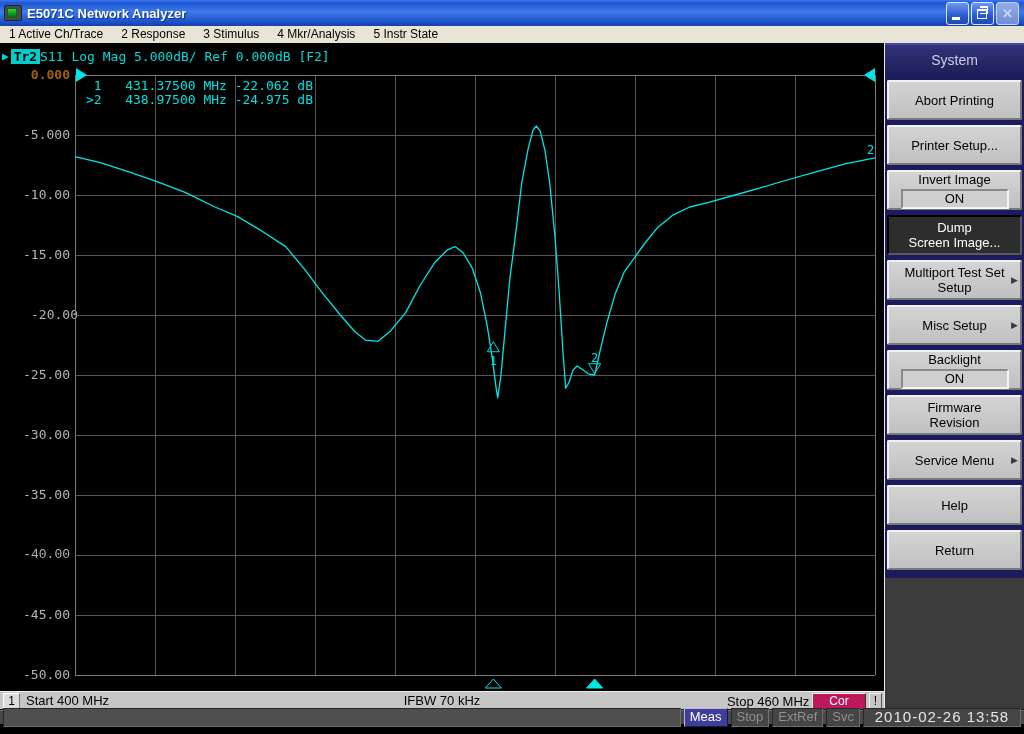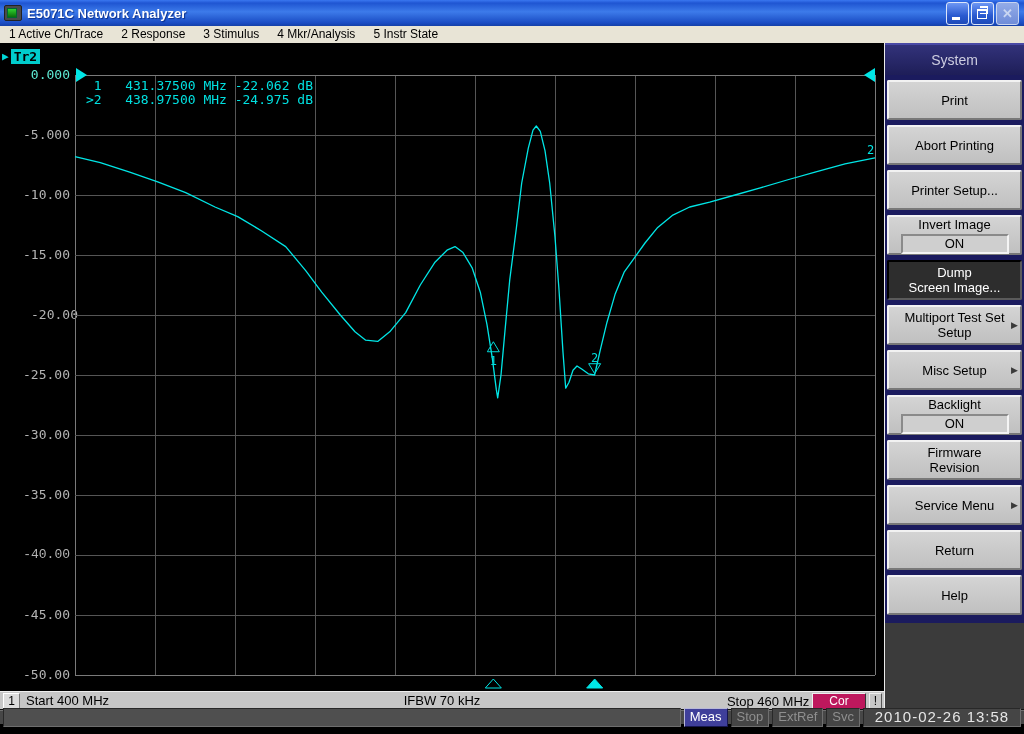--- a/index.html
+++ b/index.html
@@ -121,6 +121,7 @@
     <div class="trace-header">
       <span class="th-arrow">▶</span>
       <span class="th-tr">Tr2</span>
+      <span class="th-text">S11 Log Mag 5.000dB/ Ref 0.000dB [F2]</span>
     </div>
     <div id="ylabels">
         <div class="ref" style="top: 24px;">0.000</div>

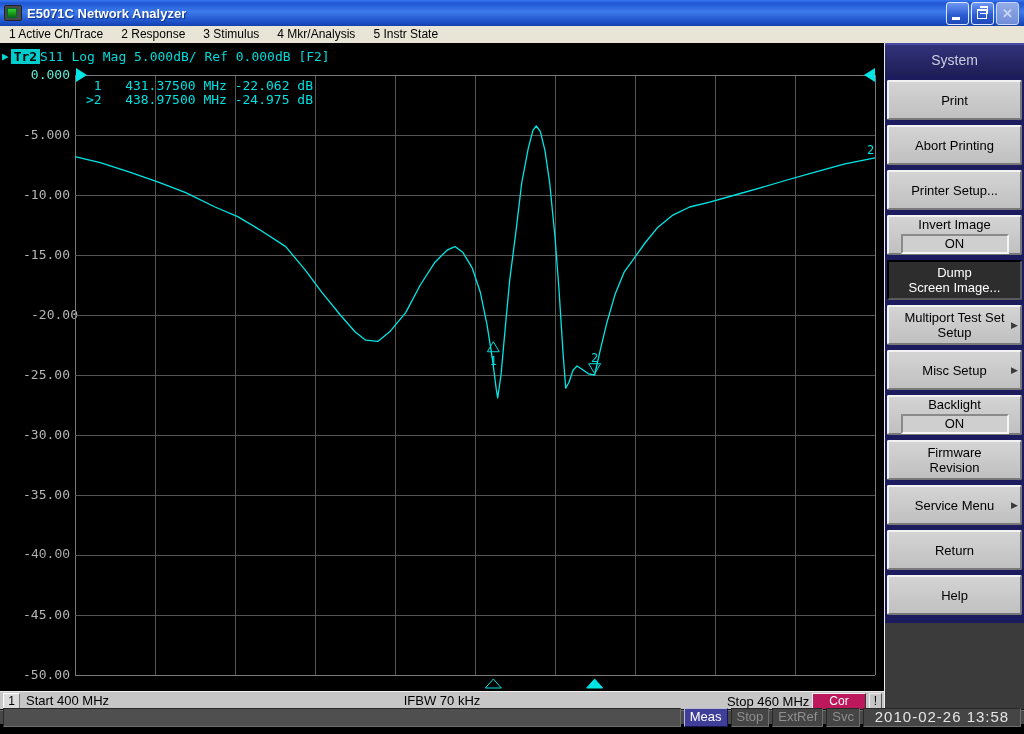--- a/index.html
+++ b/index.html
@@ -39,7 +39,7 @@
   .th-tr{background:#00cccc;color:#000;padding:0 3px;font-weight:bold;}
   #ylabels div{position:absolute;width:70px;text-align:right;font-family:"DejaVu Sans Mono",monospace;
     font-size:13px;color:#b4b4b4;line-height:16px;}
-  #ylabels div.ref{color:#5eead4;}
+  #ylabels div.ref{color:#a16207;font-weight:bold;}
   #plot{position:absolute;left:75px;top:32px;overflow:visible;}
   #markers{position:absolute;left:86px;top:36px;font-family:"DejaVu Sans Mono",monospace;
     font-size:13px;color:#00e0e0;line-height:14px;white-space:pre;}

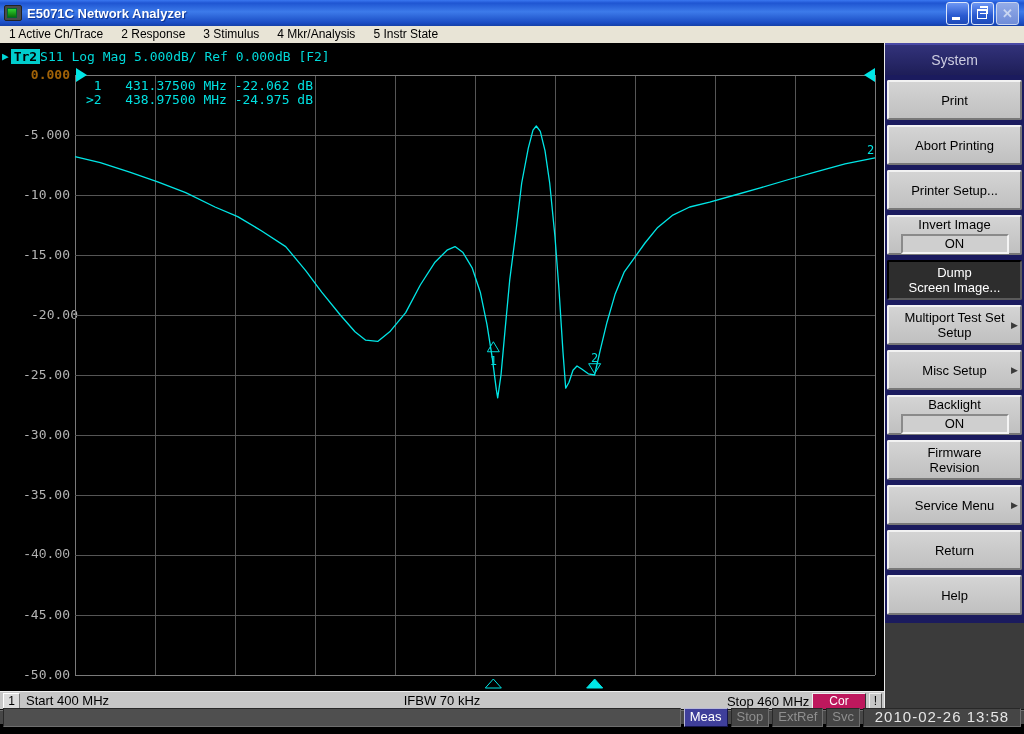--- a/index.html
+++ b/index.html
@@ -196,7 +196,6 @@
     <div class="sk-blue">
       <div class="sk-header">System</div>
       <div id="sk-list">
-          <div class="softkey"><span>Print</span></div>
           <div class="softkey"><span>Abort Printing</span></div>
           <div class="softkey"><span>Printer Setup...</span></div>
           <div class="softkey"><span>Invert Image</span><span class="sk-value">ON</span></div>

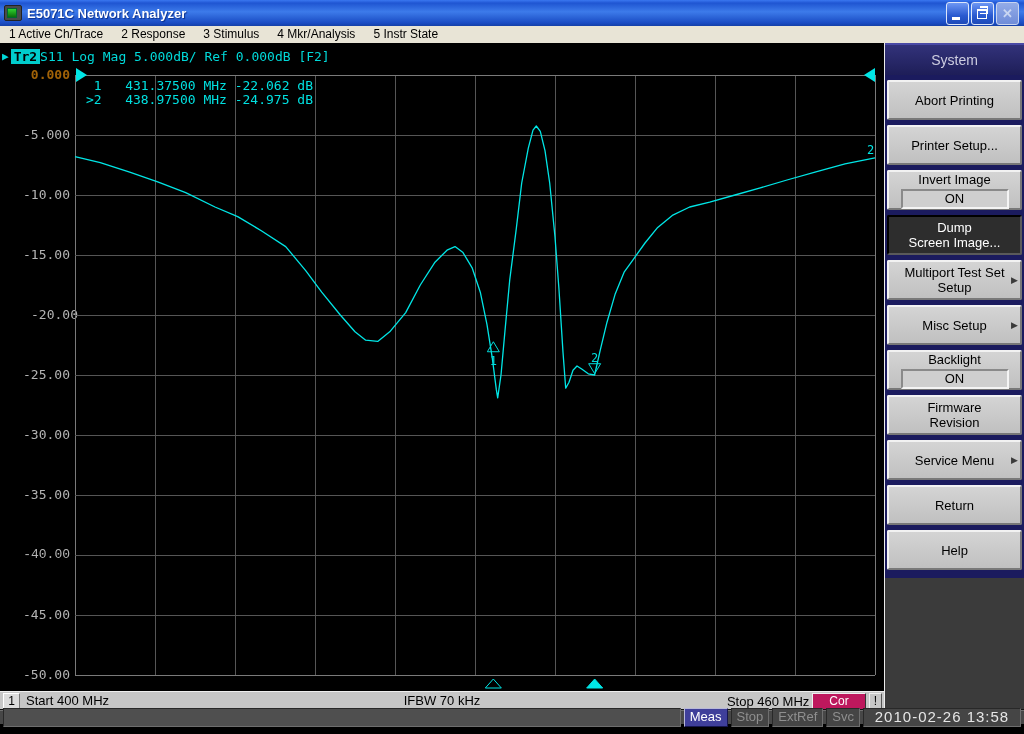--- a/index.html
+++ b/index.html
@@ -208,8 +208,8 @@
           <div class="softkey"><span>Firmware
 Revision</span></div>
           <div class="softkey"><span>Service Menu</span><span class="sk-arrow">▶</span></div>
+          <div class="softkey"><span>Help</span></div>
           <div class="softkey"><span>Return</span></div>
-          <div class="softkey"><span>Help</span></div>
         </div>
     </div>
   </div>

